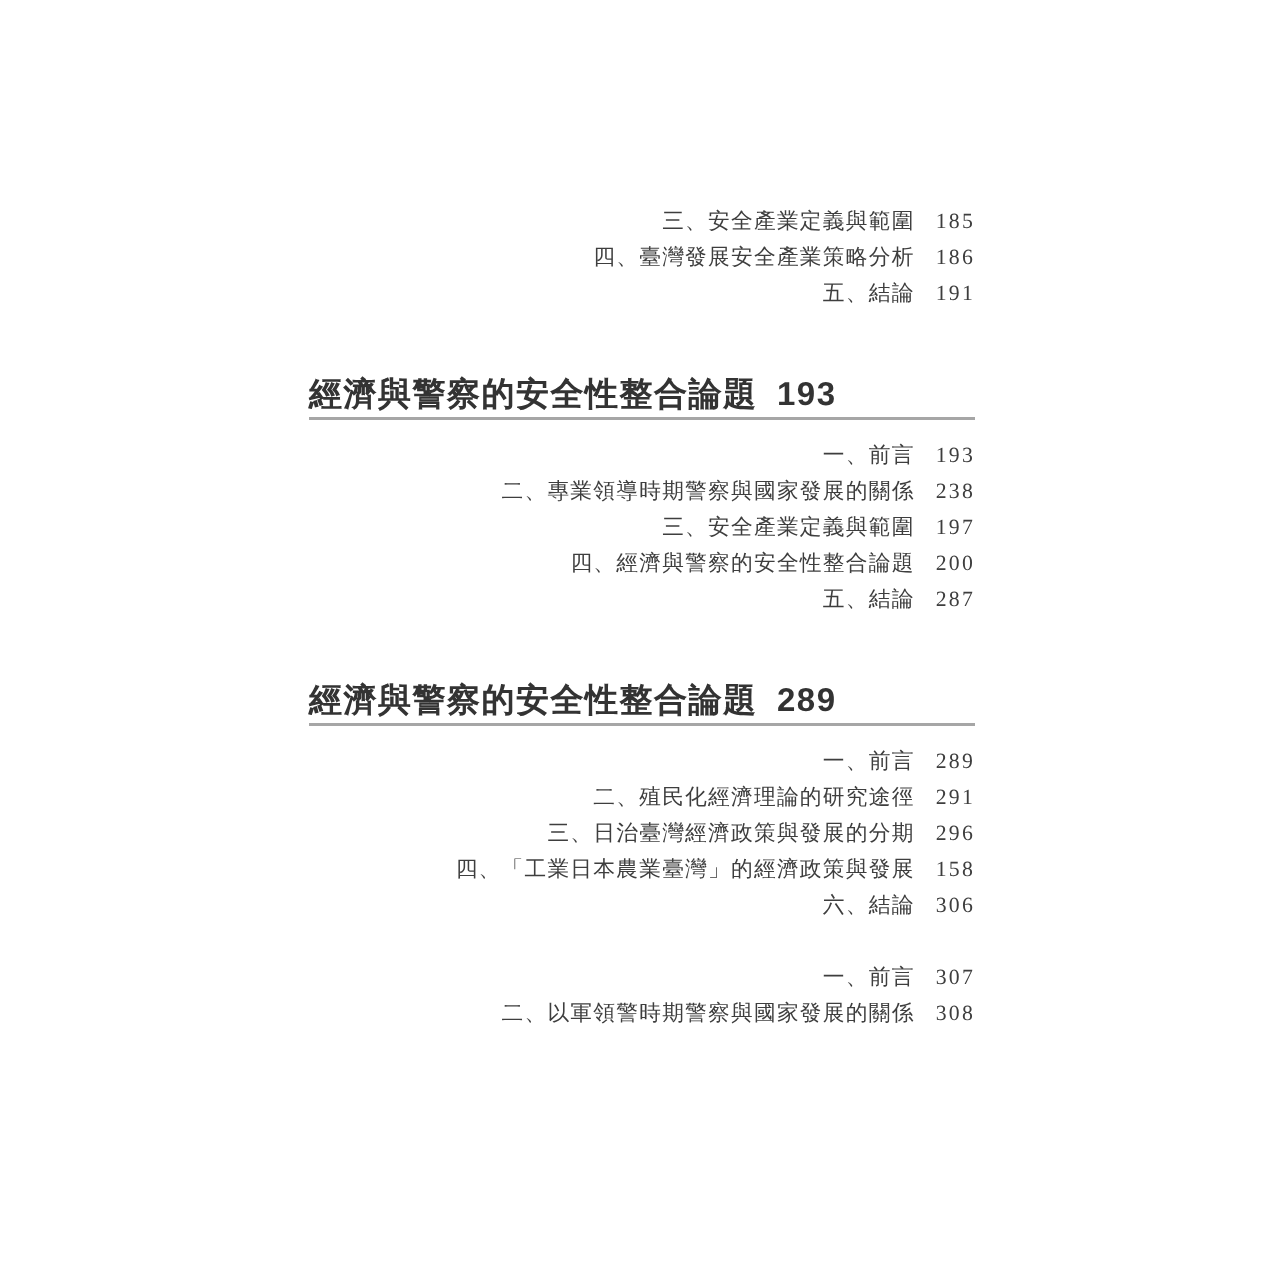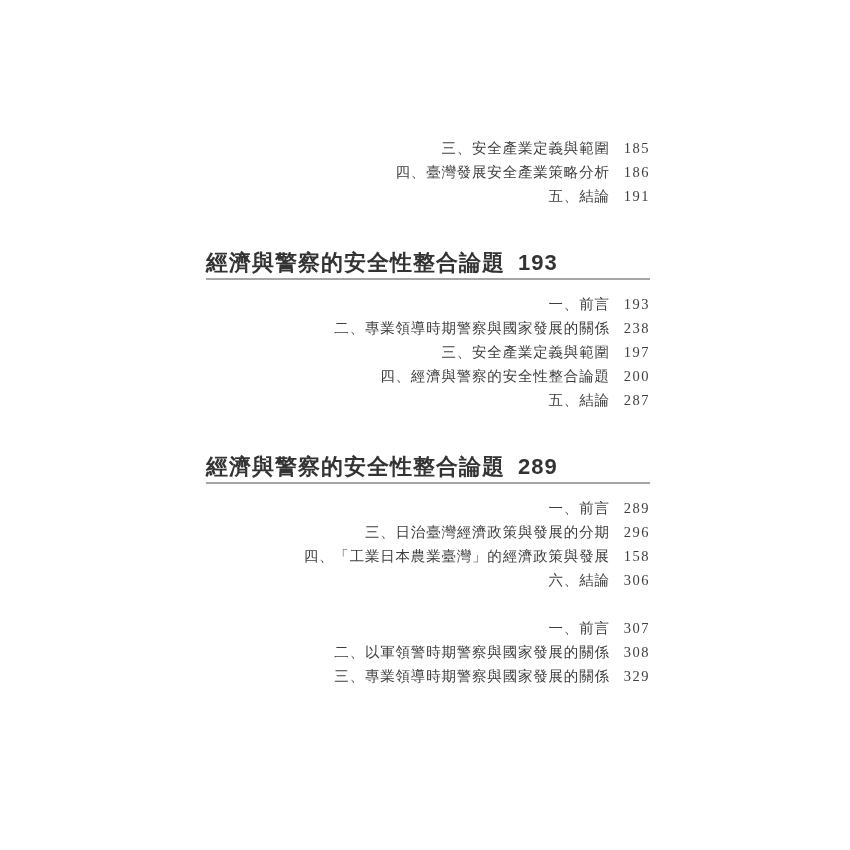--- a/index.html
+++ b/index.html
@@ -86,6 +86,7 @@
       <h2 class="sec-title"><span class="t">經濟與警察的安全性整合論題</span><span class="tp">289</span></h2>
       <div class="items">
         <div class="toc-item"><span class="lbl">一、前言</span><span class="pg">289</span></div>
+        <div class="toc-item"><span class="lbl">二、殖民化經濟理論的研究途徑</span><span class="pg">291</span></div>
         <div class="toc-item"><span class="lbl">三、日治臺灣經濟政策與發展的分期</span><span class="pg">296</span></div>
         <div class="toc-item"><span class="lbl">四、「工業日本農業臺灣」的經濟政策與發展</span><span class="pg">158</span></div>
         <div class="toc-item"><span class="lbl">六、結論</span><span class="pg">306</span></div>

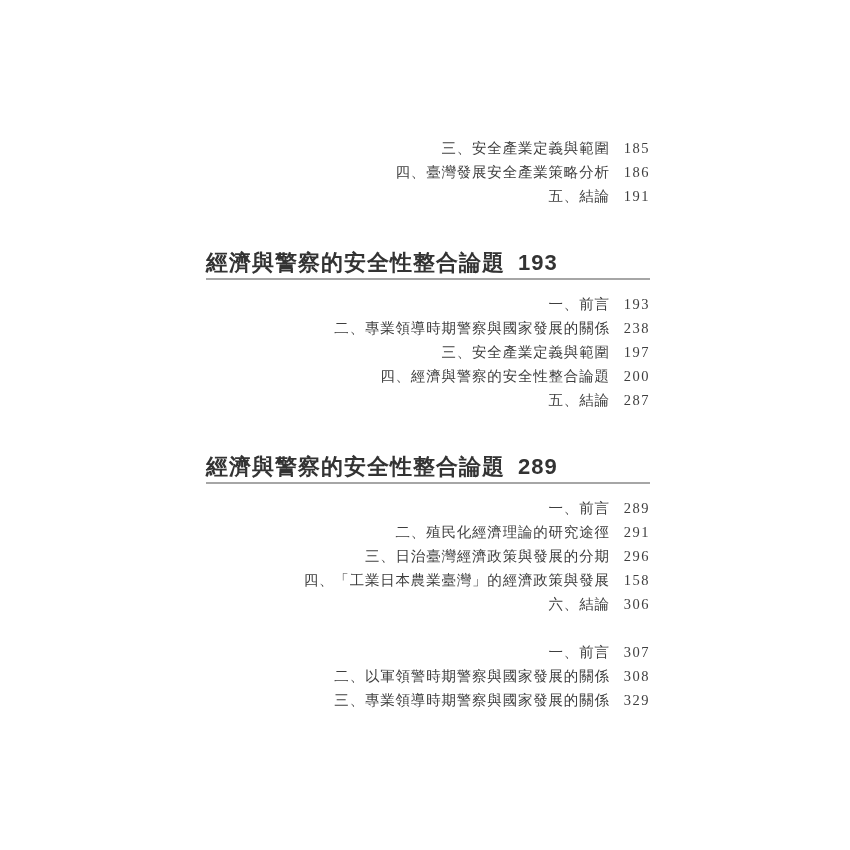--- a/index.html
+++ b/index.html
@@ -97,7 +97,6 @@
       <div class="items">
         <div class="toc-item"><span class="lbl">一、前言</span><span class="pg">307</span></div>
         <div class="toc-item"><span class="lbl">二、以軍領警時期警察與國家發展的關係</span><span class="pg">308</span></div>
-        <div class="toc-item"><span class="lbl">三、專業領導時期警察與國家發展的關係</span><span class="pg">329</span></div>
       </div>
     </section>
 

